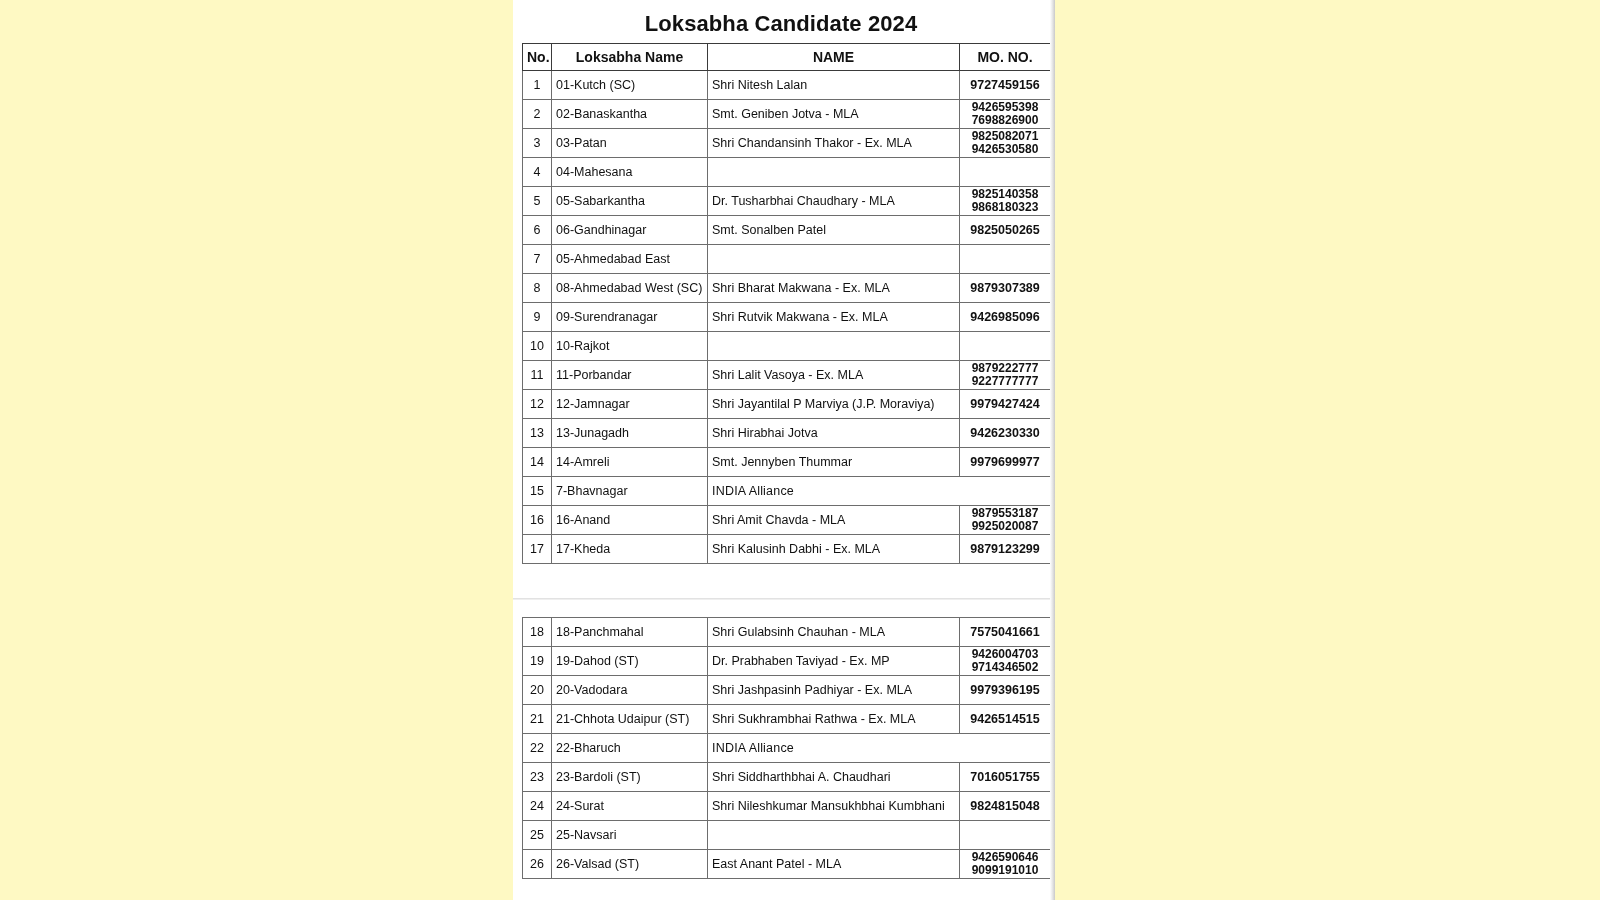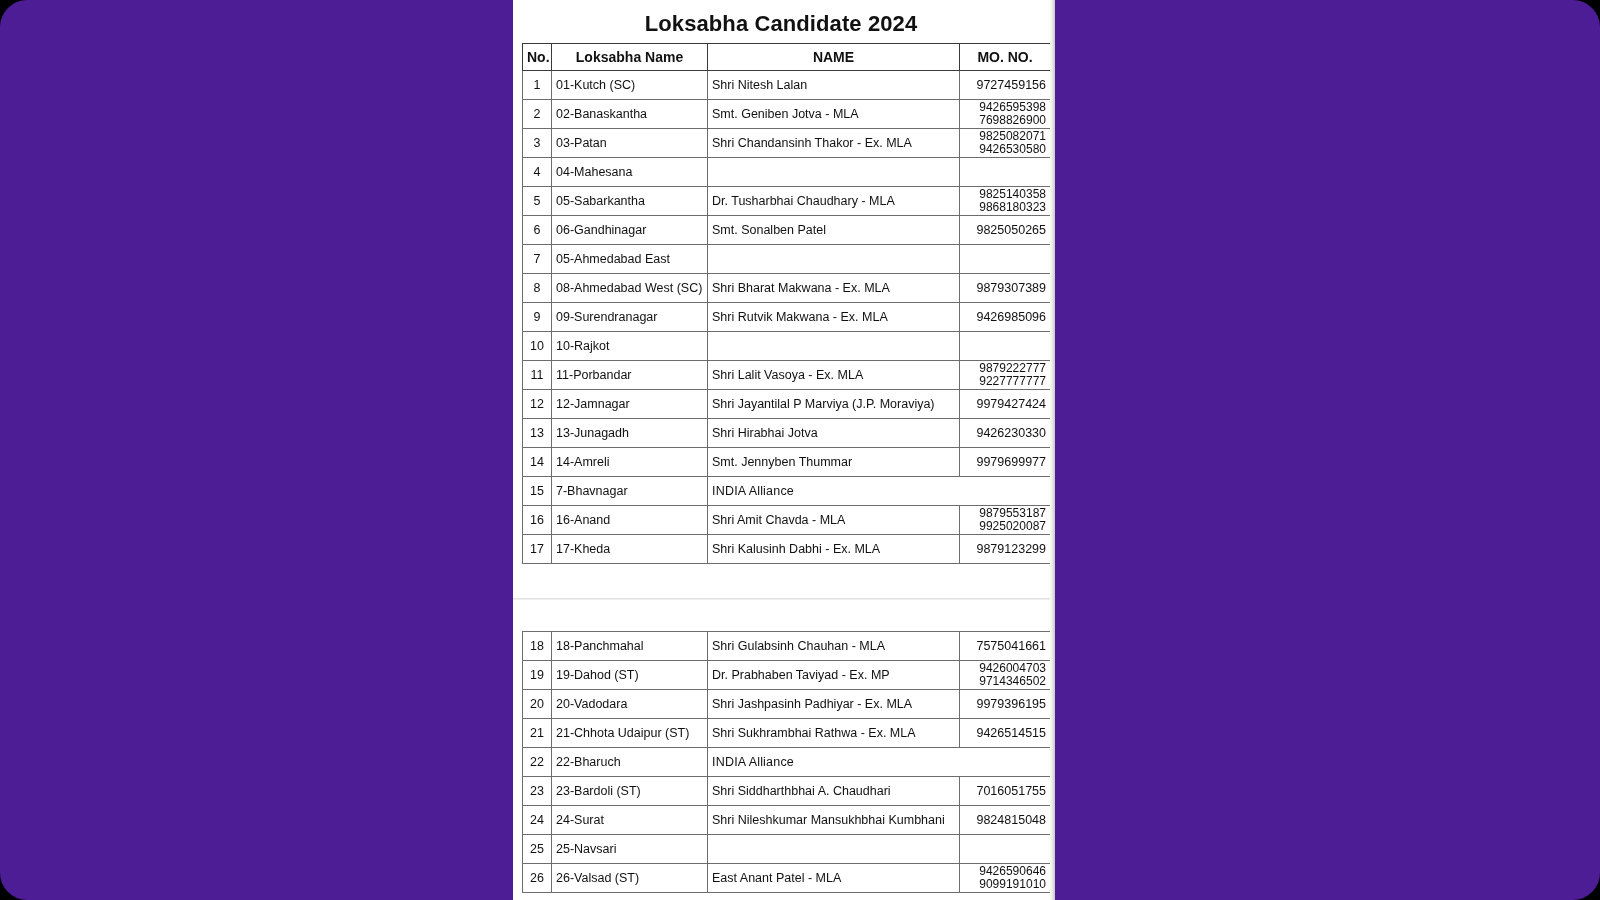--- a/index.html
+++ b/index.html
@@ -17,8 +17,7 @@
     position: relative;
     width: 1600px;
     height: 900px;
-    background: #4c1d95;
-    border-radius: 27px;
+    background: #fef9c3;
   }
 
   

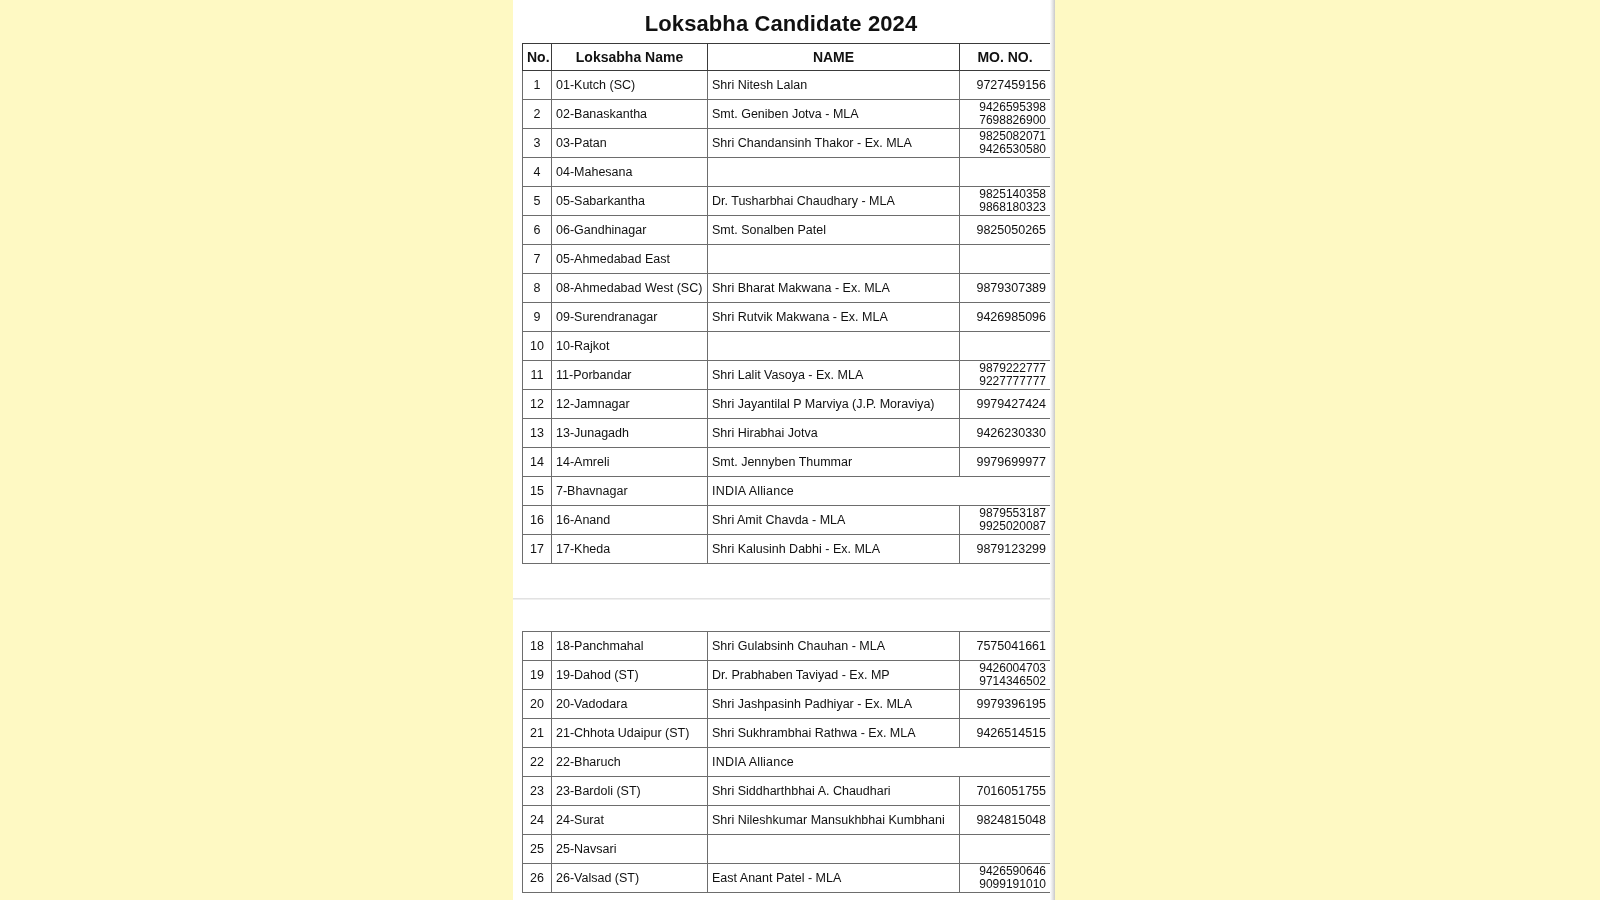--- a/index.html
+++ b/index.html
@@ -94,7 +94,7 @@
   td.no  { text-align: center; height: 29px; }
   td.lok { text-align: left; height: 29px; }
   td.per { text-align: left; height: 29px; }
-  td.mob { text-align: right; font-size: 12px; height: 29px; }
+  td.mob { text-align: center; font-size: 12px; height: 29px; font-weight: bold; }
 
   td.mob .num2 {
     display: block;

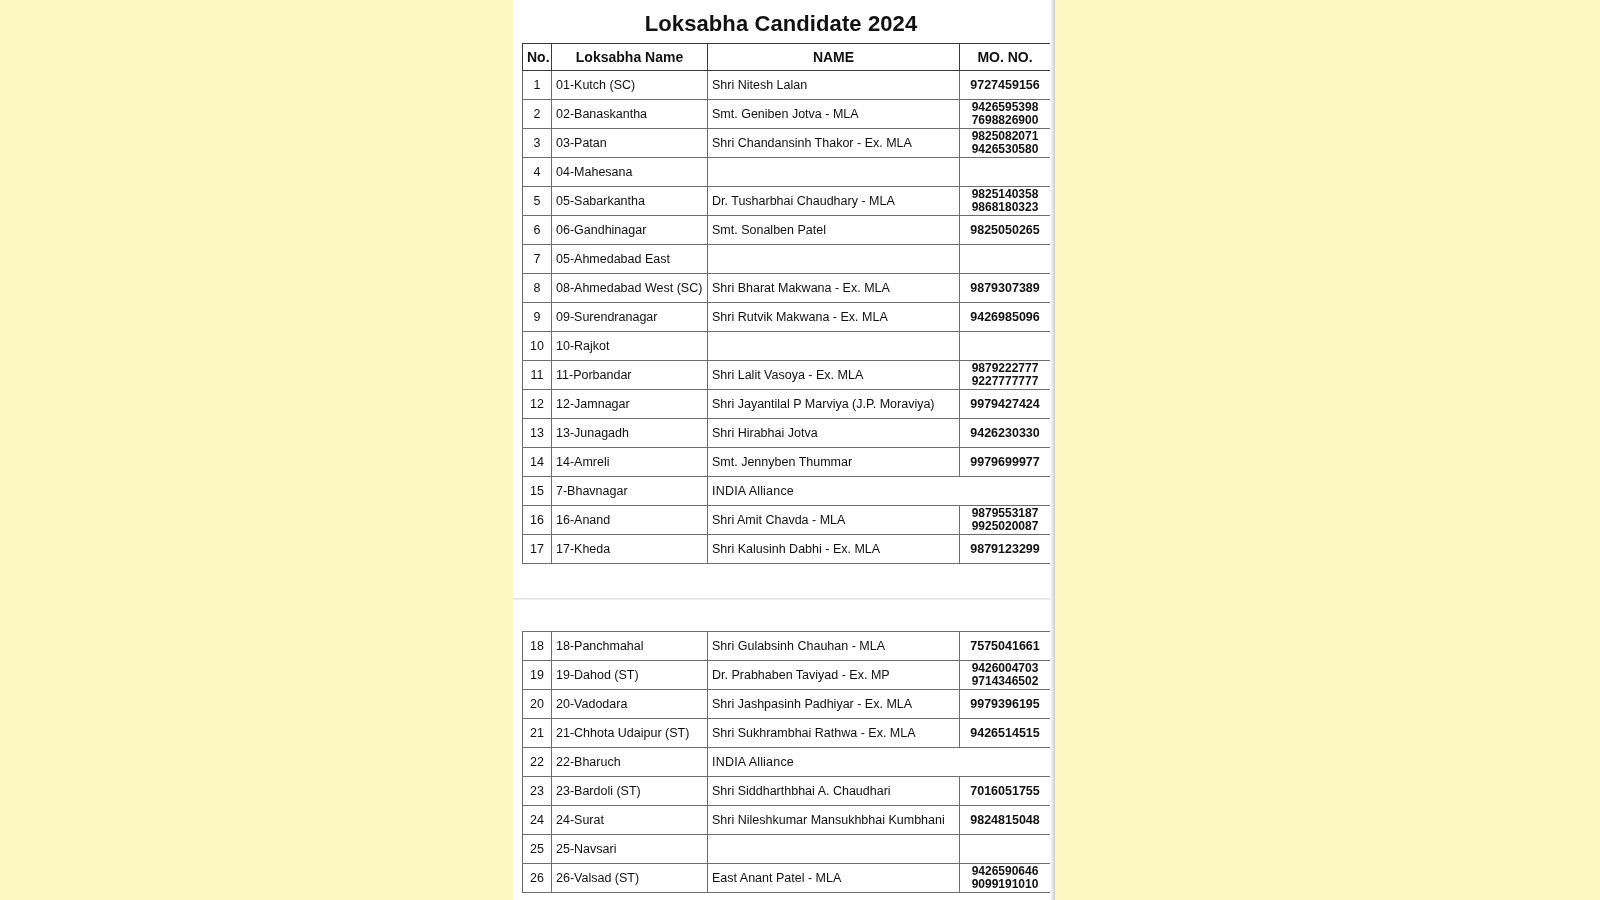--- a/index.html
+++ b/index.html
@@ -126,7 +126,7 @@
     border-top: 1px solid #e2e2e2;
   }
 
-  .tbl-wrap2 { padding-left: 9px; padding-right: 9px; margin-top: 14px; }
+  .tbl-wrap2 { padding-left: 9px; padding-right: 9px; }
 
   .bottom-pad { height: 40px; background: #ffffff; }
 </style>

